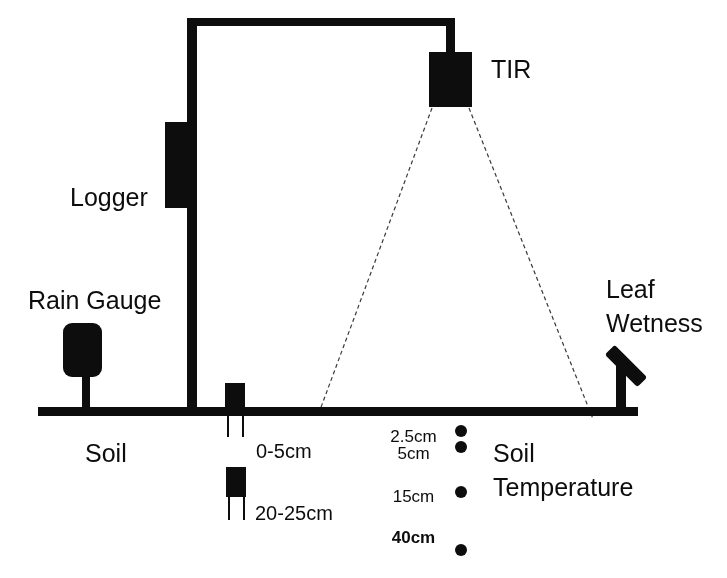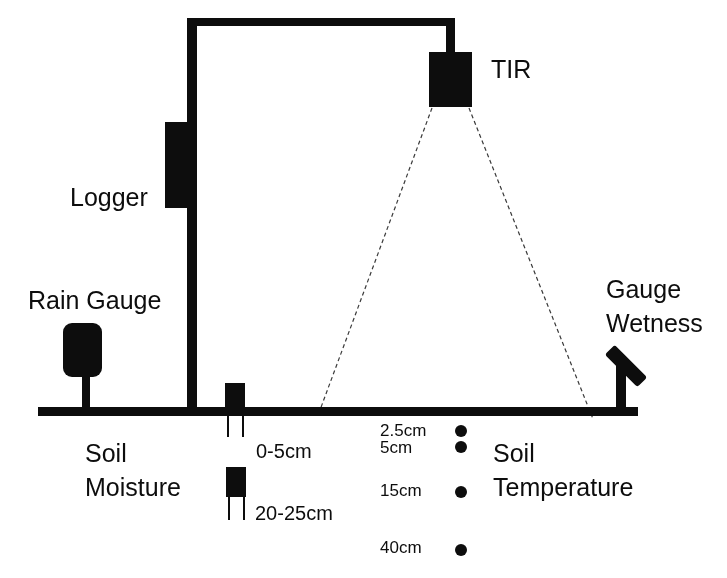--- a/index.html
+++ b/index.html
@@ -133,7 +133,7 @@
   <div class="lbl lbl-rain-gauge">Rain Gauge</div>
 
   <div class="lbl lbl-leaf">
-    <span style="display:block">Gauge</span>
+    <span style="display:block">Leaf</span>
     <span style="display:block">Wetness</span>
   </div>
 

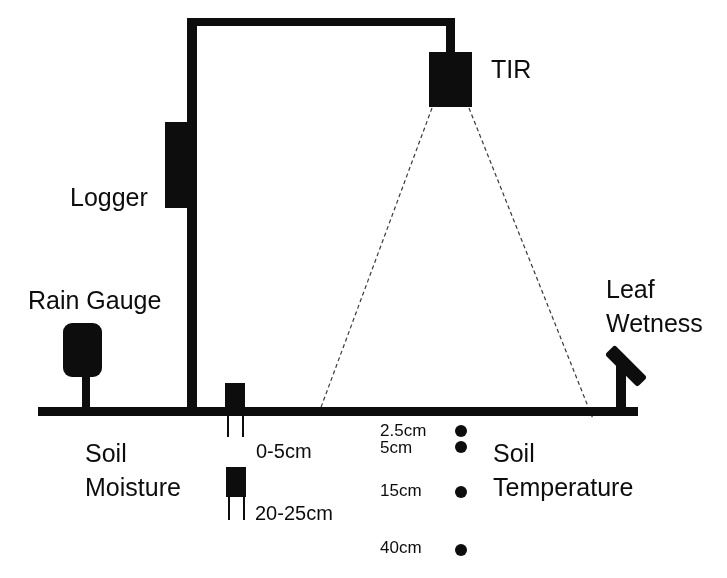--- a/index.html
+++ b/index.html
@@ -80,11 +80,12 @@
     position: absolute;
     width: 67px;
     left: 380px;
-    text-align: left;
+    text-align: center;
     color: var(--ink, #0d0d0d);
     font-size: 17px;
     line-height: 18px;
     white-space: nowrap;
+    margin-top: 6px;
   }
   .lbl-t1 { top: 422px; }
   .lbl-t2 { top: 439px; }

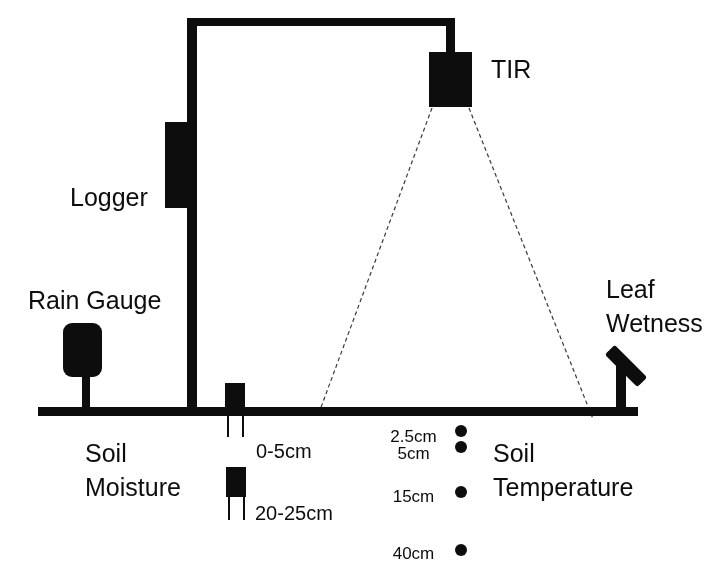--- a/index.html
+++ b/index.html
@@ -140,7 +140,6 @@
 
   <div class="lbl lbl-soil-moist">
     <span style="display:block">Soil</span>
-    <span style="display:block">Moisture</span>
   </div>
 
   <div class="lbl lbl-soil-temp">

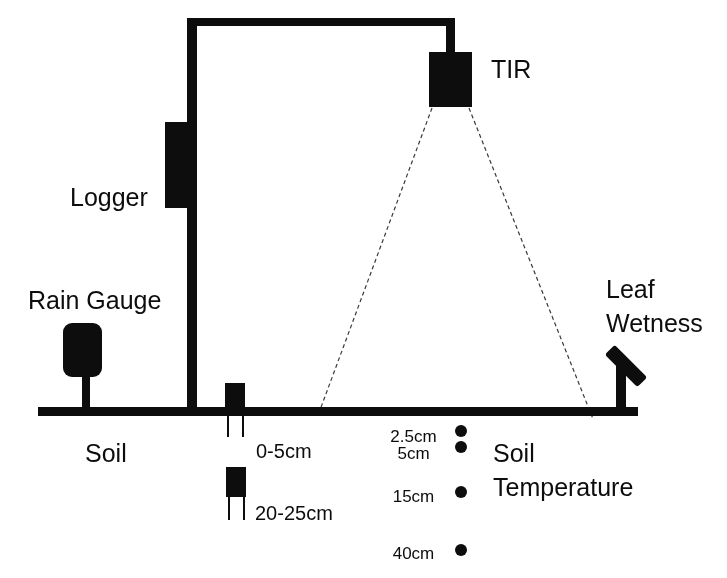--- a/index.html
+++ b/index.html
@@ -90,7 +90,7 @@
   .lbl-t1 { top: 422px; }
   .lbl-t2 { top: 439px; }
   .lbl-t3 { top: 482px; }
-  .lbl-t4 { top: 539px; }
+  .lbl-t4 { top: 523px; font-weight: bold; }
 
   .fov-svg { position: absolute; left: 0; top: 0; pointer-events: none; }
 </style>

